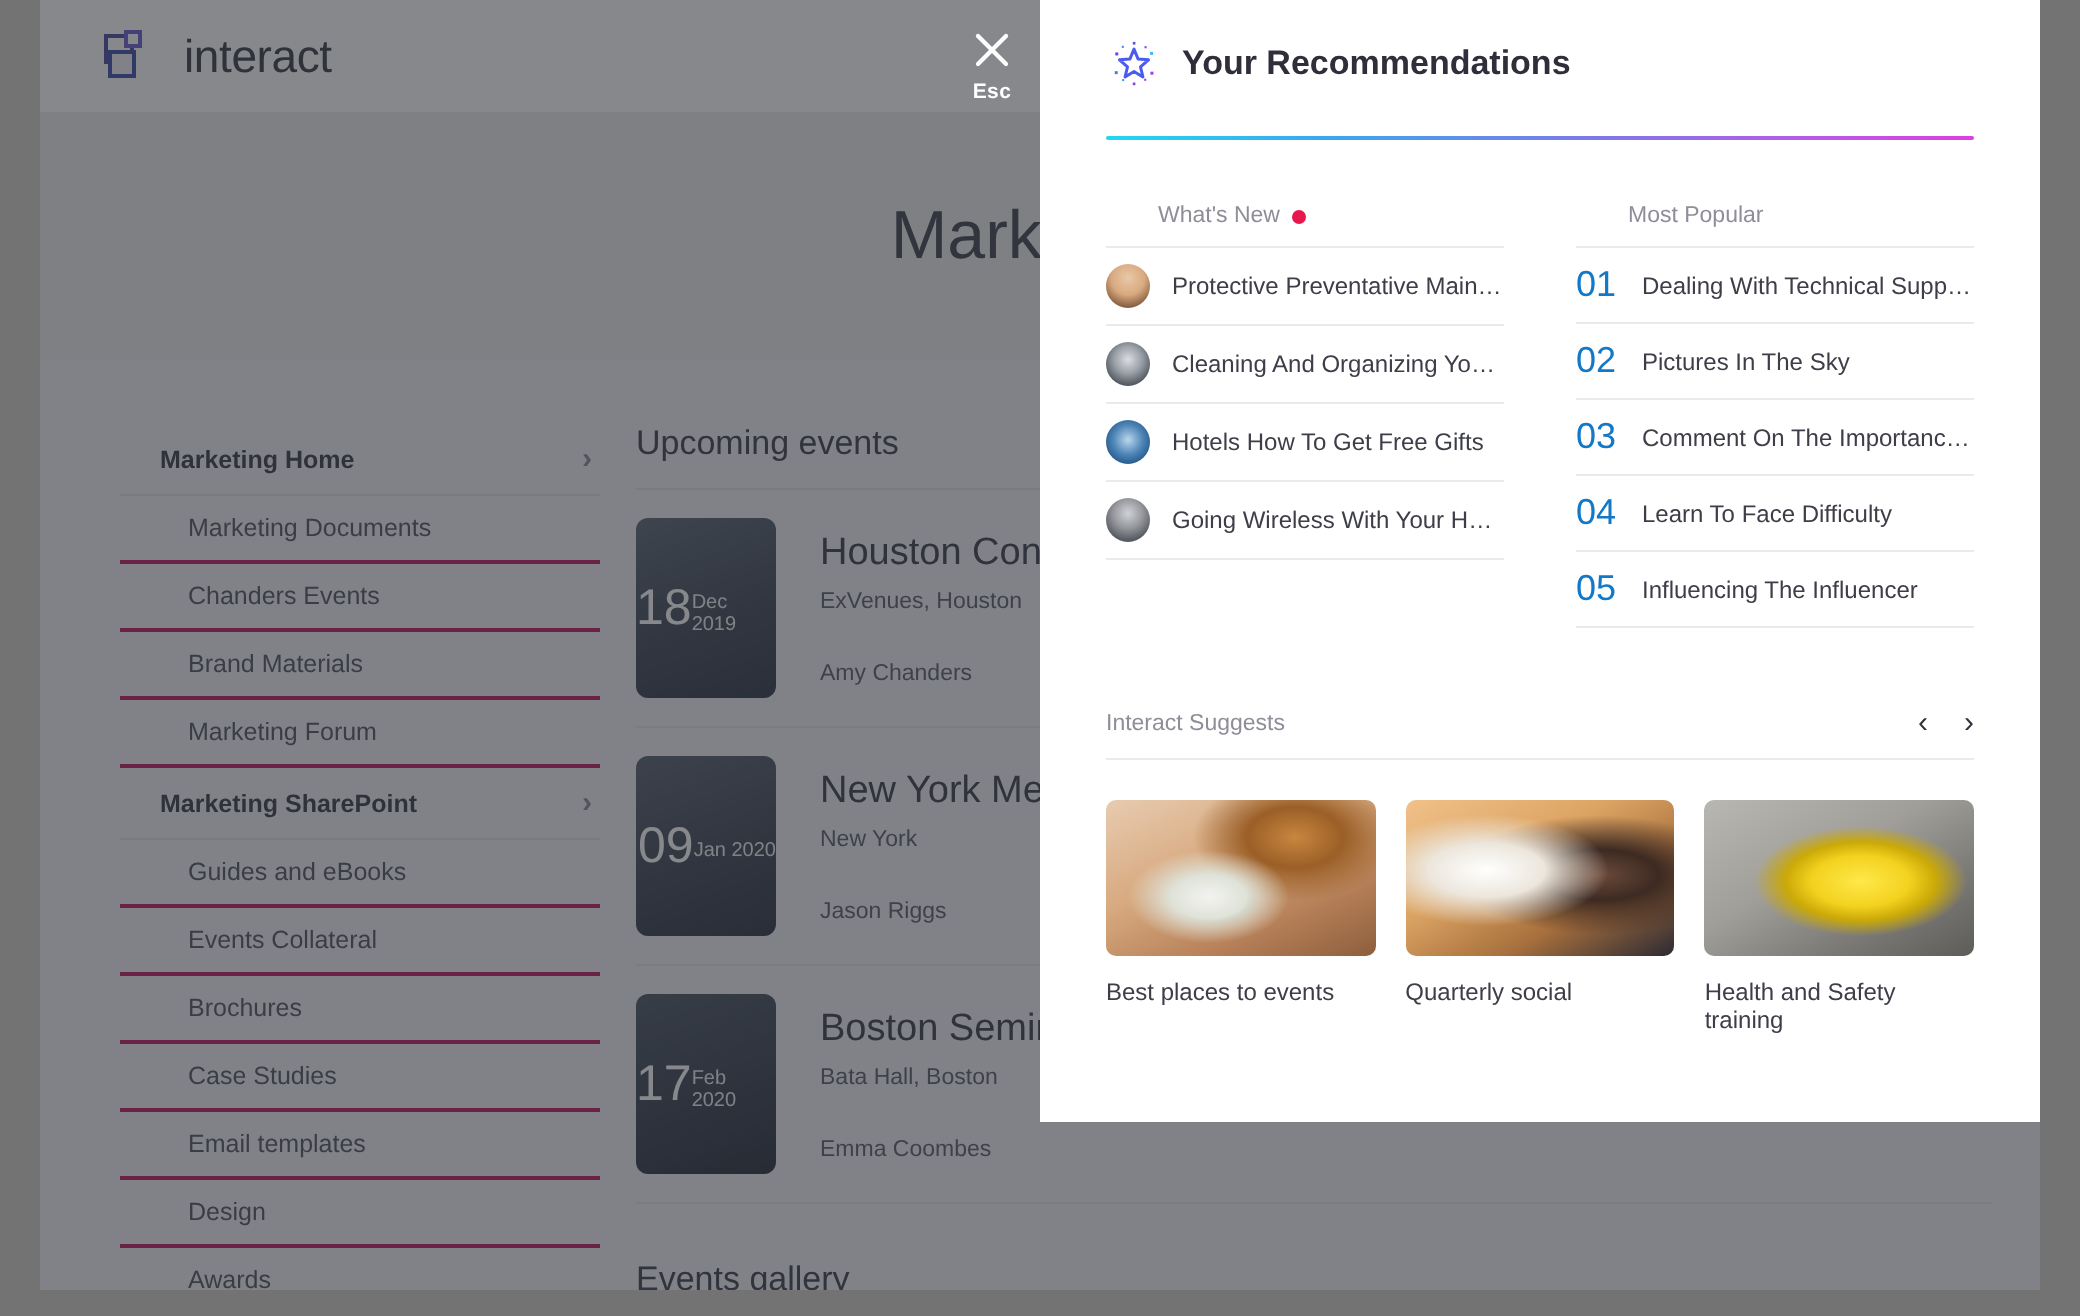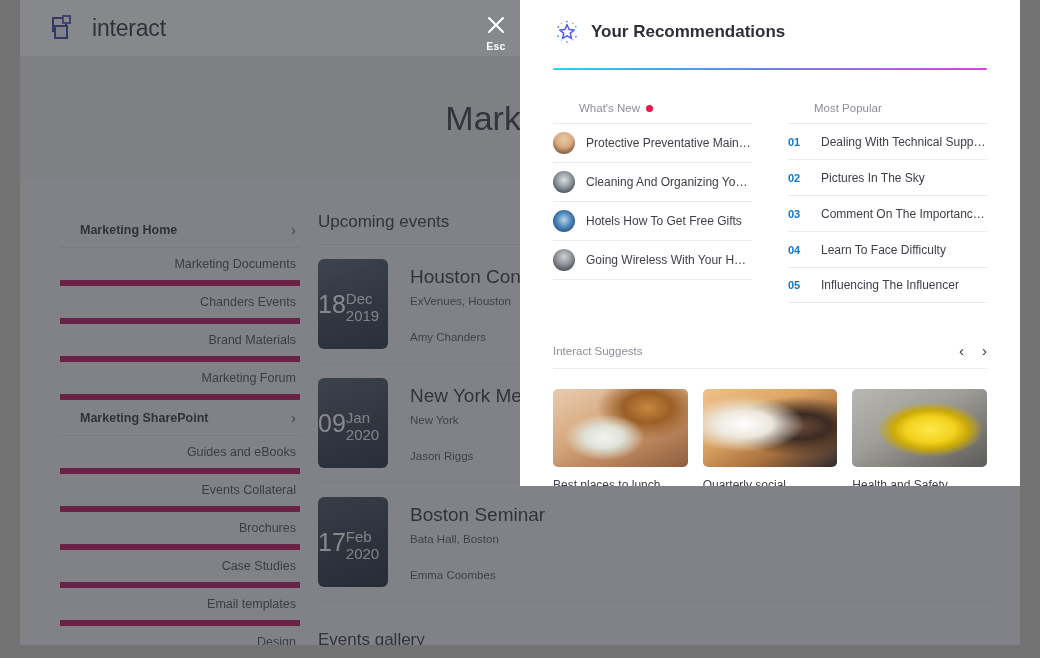--- a/index.html
+++ b/index.html
@@ -125,7 +125,7 @@
 
   
   #panel {
-    position:absolute; left: 520px; top: 0; width: 500px; height: 486px;
+    position:absolute; left: 520px; top: 0; width: 500px; height: 561px;
     background:#fff; z-index: 50; overflow:hidden;
     padding: 0 33px;
   }

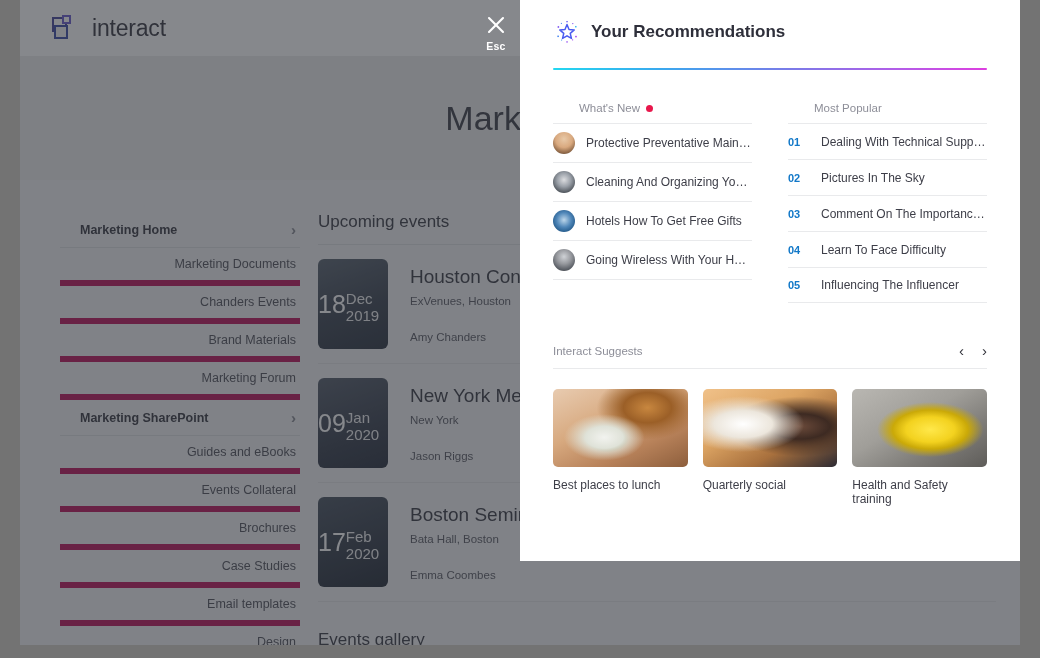--- a/index.html
+++ b/index.html
@@ -163,7 +163,7 @@
     font-size: 12px; color:#3d3e48; white-space:nowrap; overflow:hidden; text-overflow:ellipsis;
   }
   .rank {
-    font-size: 11px; font-weight: bold; color:#1278c8; flex:0 0 22px;
+    font-size: 18px; font-weight: normal; color:#1278c8; flex:0 0 22px;
   }
 
   

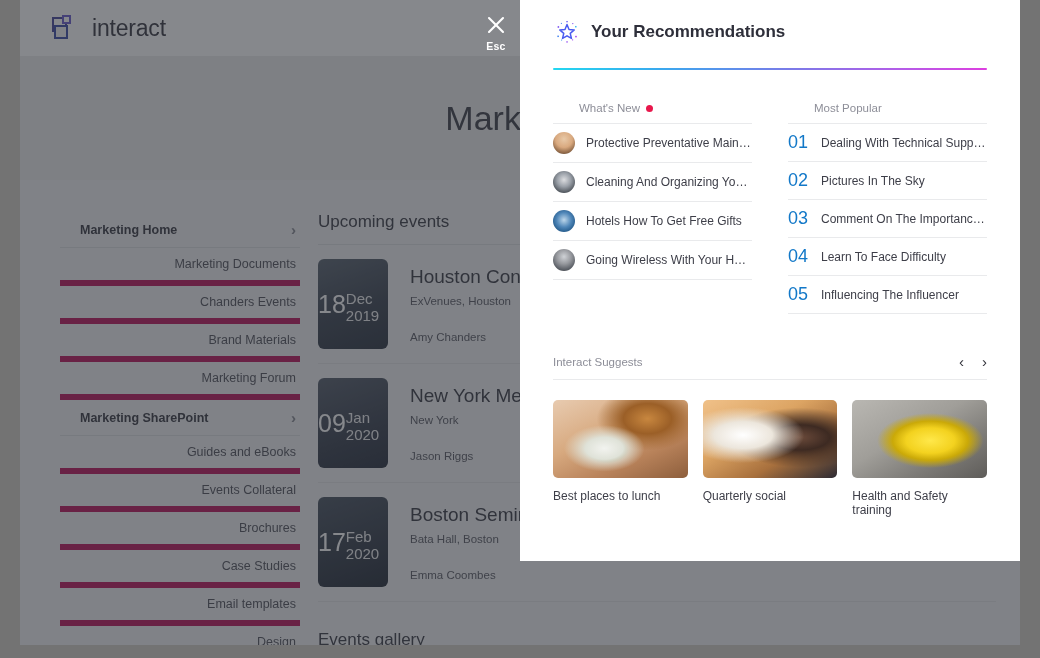--- a/index.html
+++ b/index.html
@@ -83,7 +83,7 @@
   }
   .side-item {
     padding: 9px 4px 9px 34px; color: #54555f;
-    border-bottom: 6px solid #be185d; font-size: 12.5px; text-align: right;
+    border-bottom: 2px solid #be185d; font-size: 12.5px;
   }
   .chev { color:#8a8b94; font-size: 15px; line-height: 1; }
 

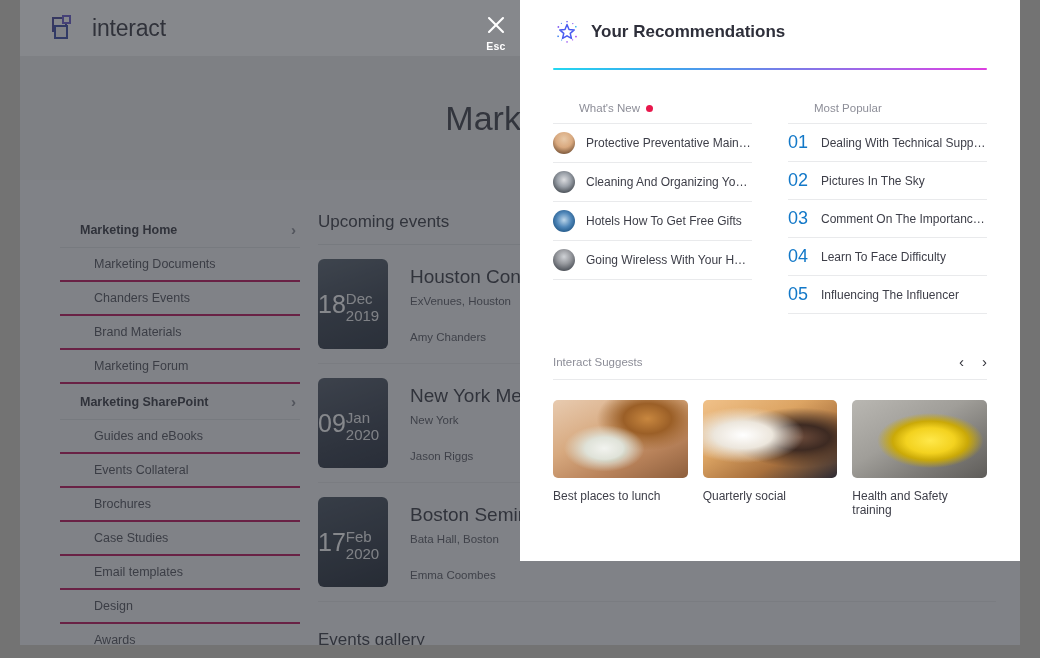--- a/index.html
+++ b/index.html
@@ -101,7 +101,7 @@
   .event-thumb.city2 { background: linear-gradient(160deg, #58606d 0%, #3b4250 60%, #2b3240 100%); }
   .event-thumb.city3 { background: linear-gradient(160deg, #4c5663 0%, #39414e 50%, #262d39 100%); }
   .event-thumb .d { font-size: 25px; font-weight: 300; line-height: 1; }
-  .event-thumb .m { font-size: 15px; margin-top: 5px; opacity:.92; }
+  .event-thumb .m { font-size: 10px; margin-top: 5px; opacity:.92; }
   .event-meta { margin-left: 22px; }
   .event-name { font-size: 19px; color:#3d3e48; margin-bottom: 7px; }
   .event-loc { font-size: 11.5px; color:#5d5e68; margin-bottom: 6px; }

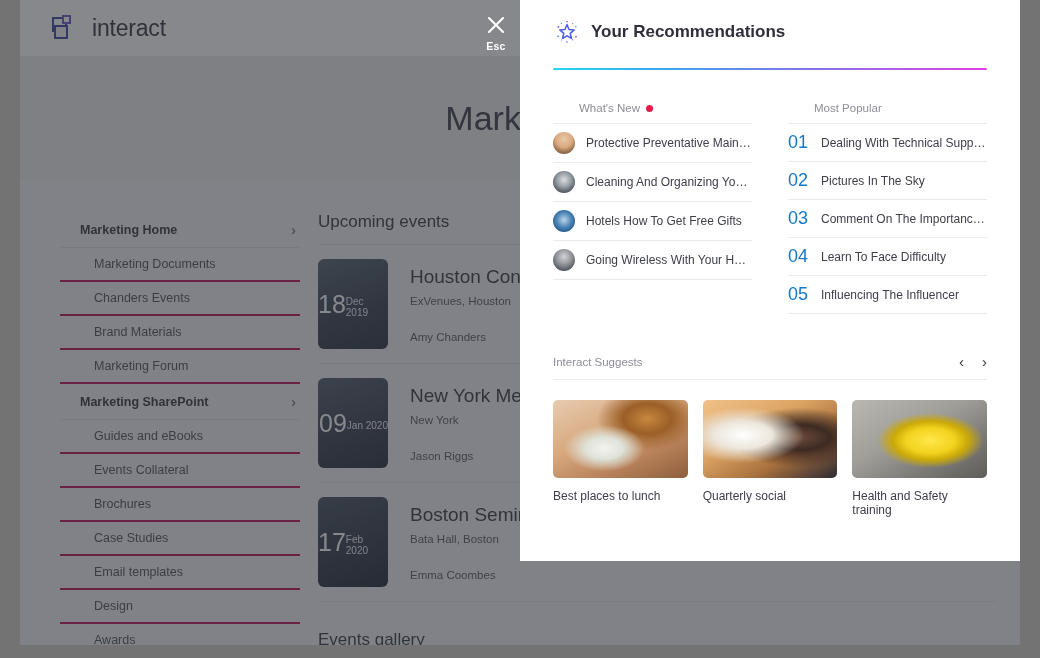--- a/index.html
+++ b/index.html
@@ -386,7 +386,7 @@
     <div id="cards">
         <div class="card">
           <div class="card-img lunch"></div>
-          <div class="card-label">Best places to lunch</div>
+          <div class="card-label">Best places to events</div>
         </div>
         <div class="card">
           <div class="card-img social"></div>

